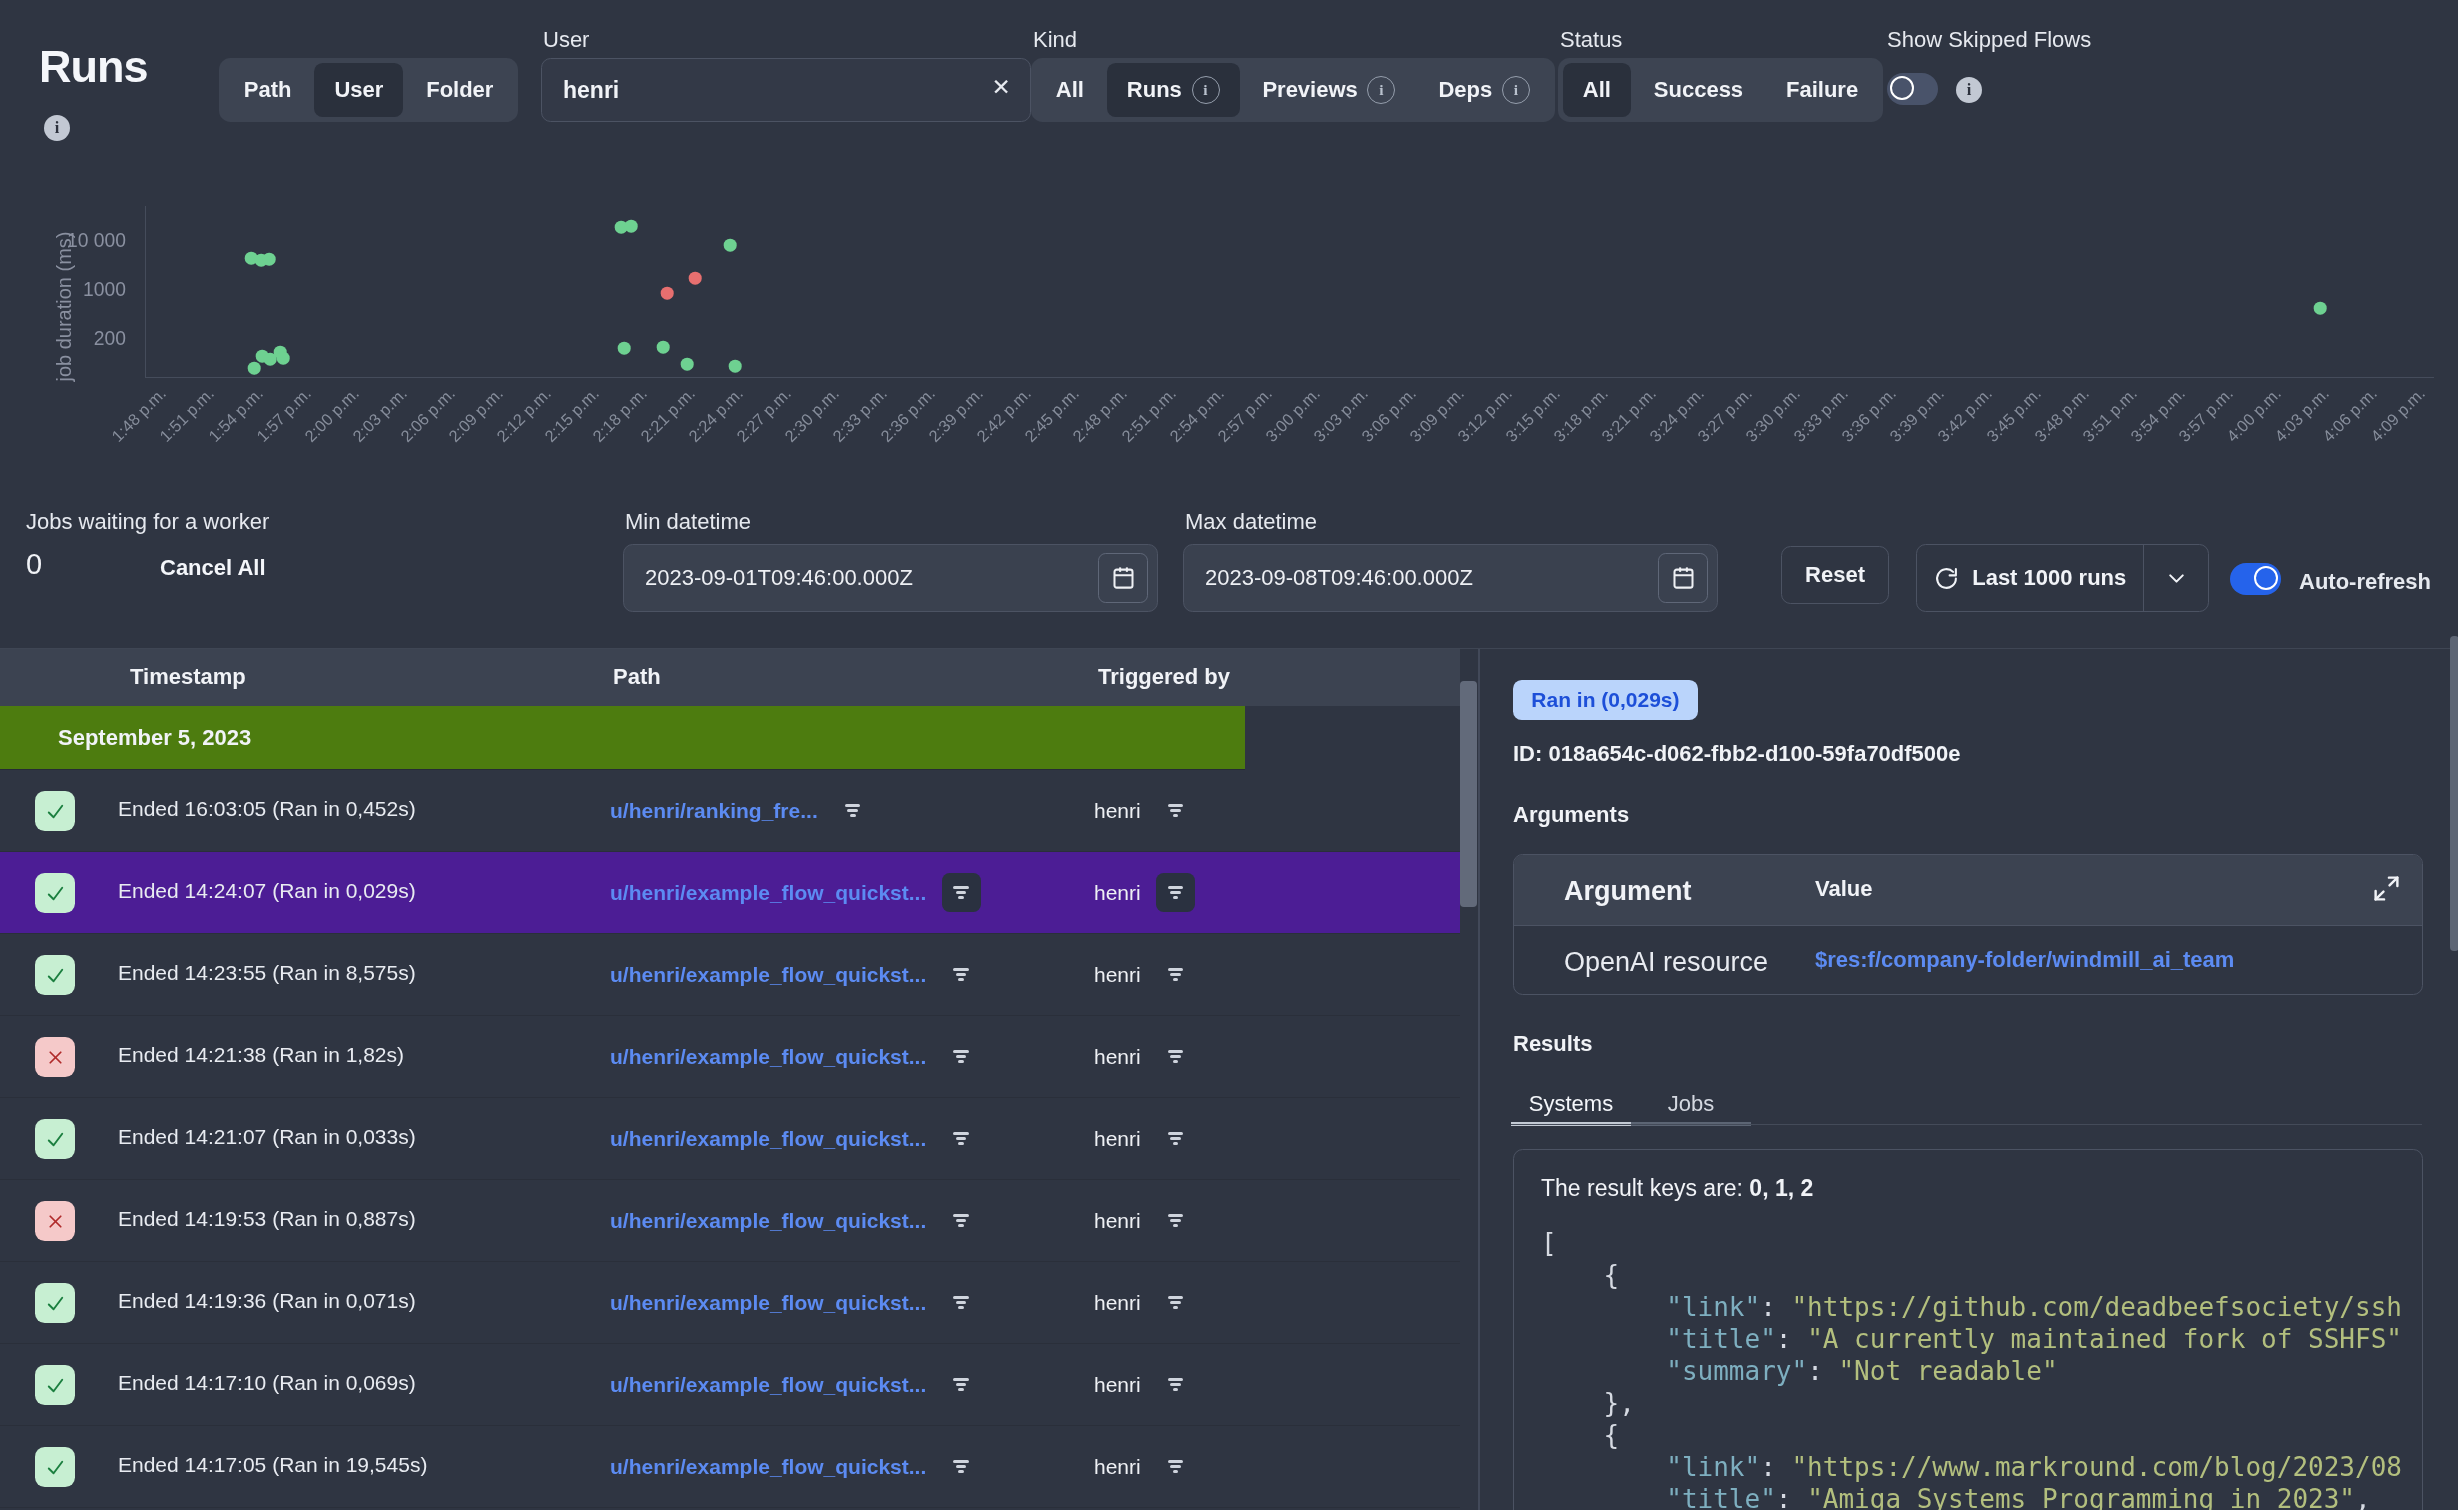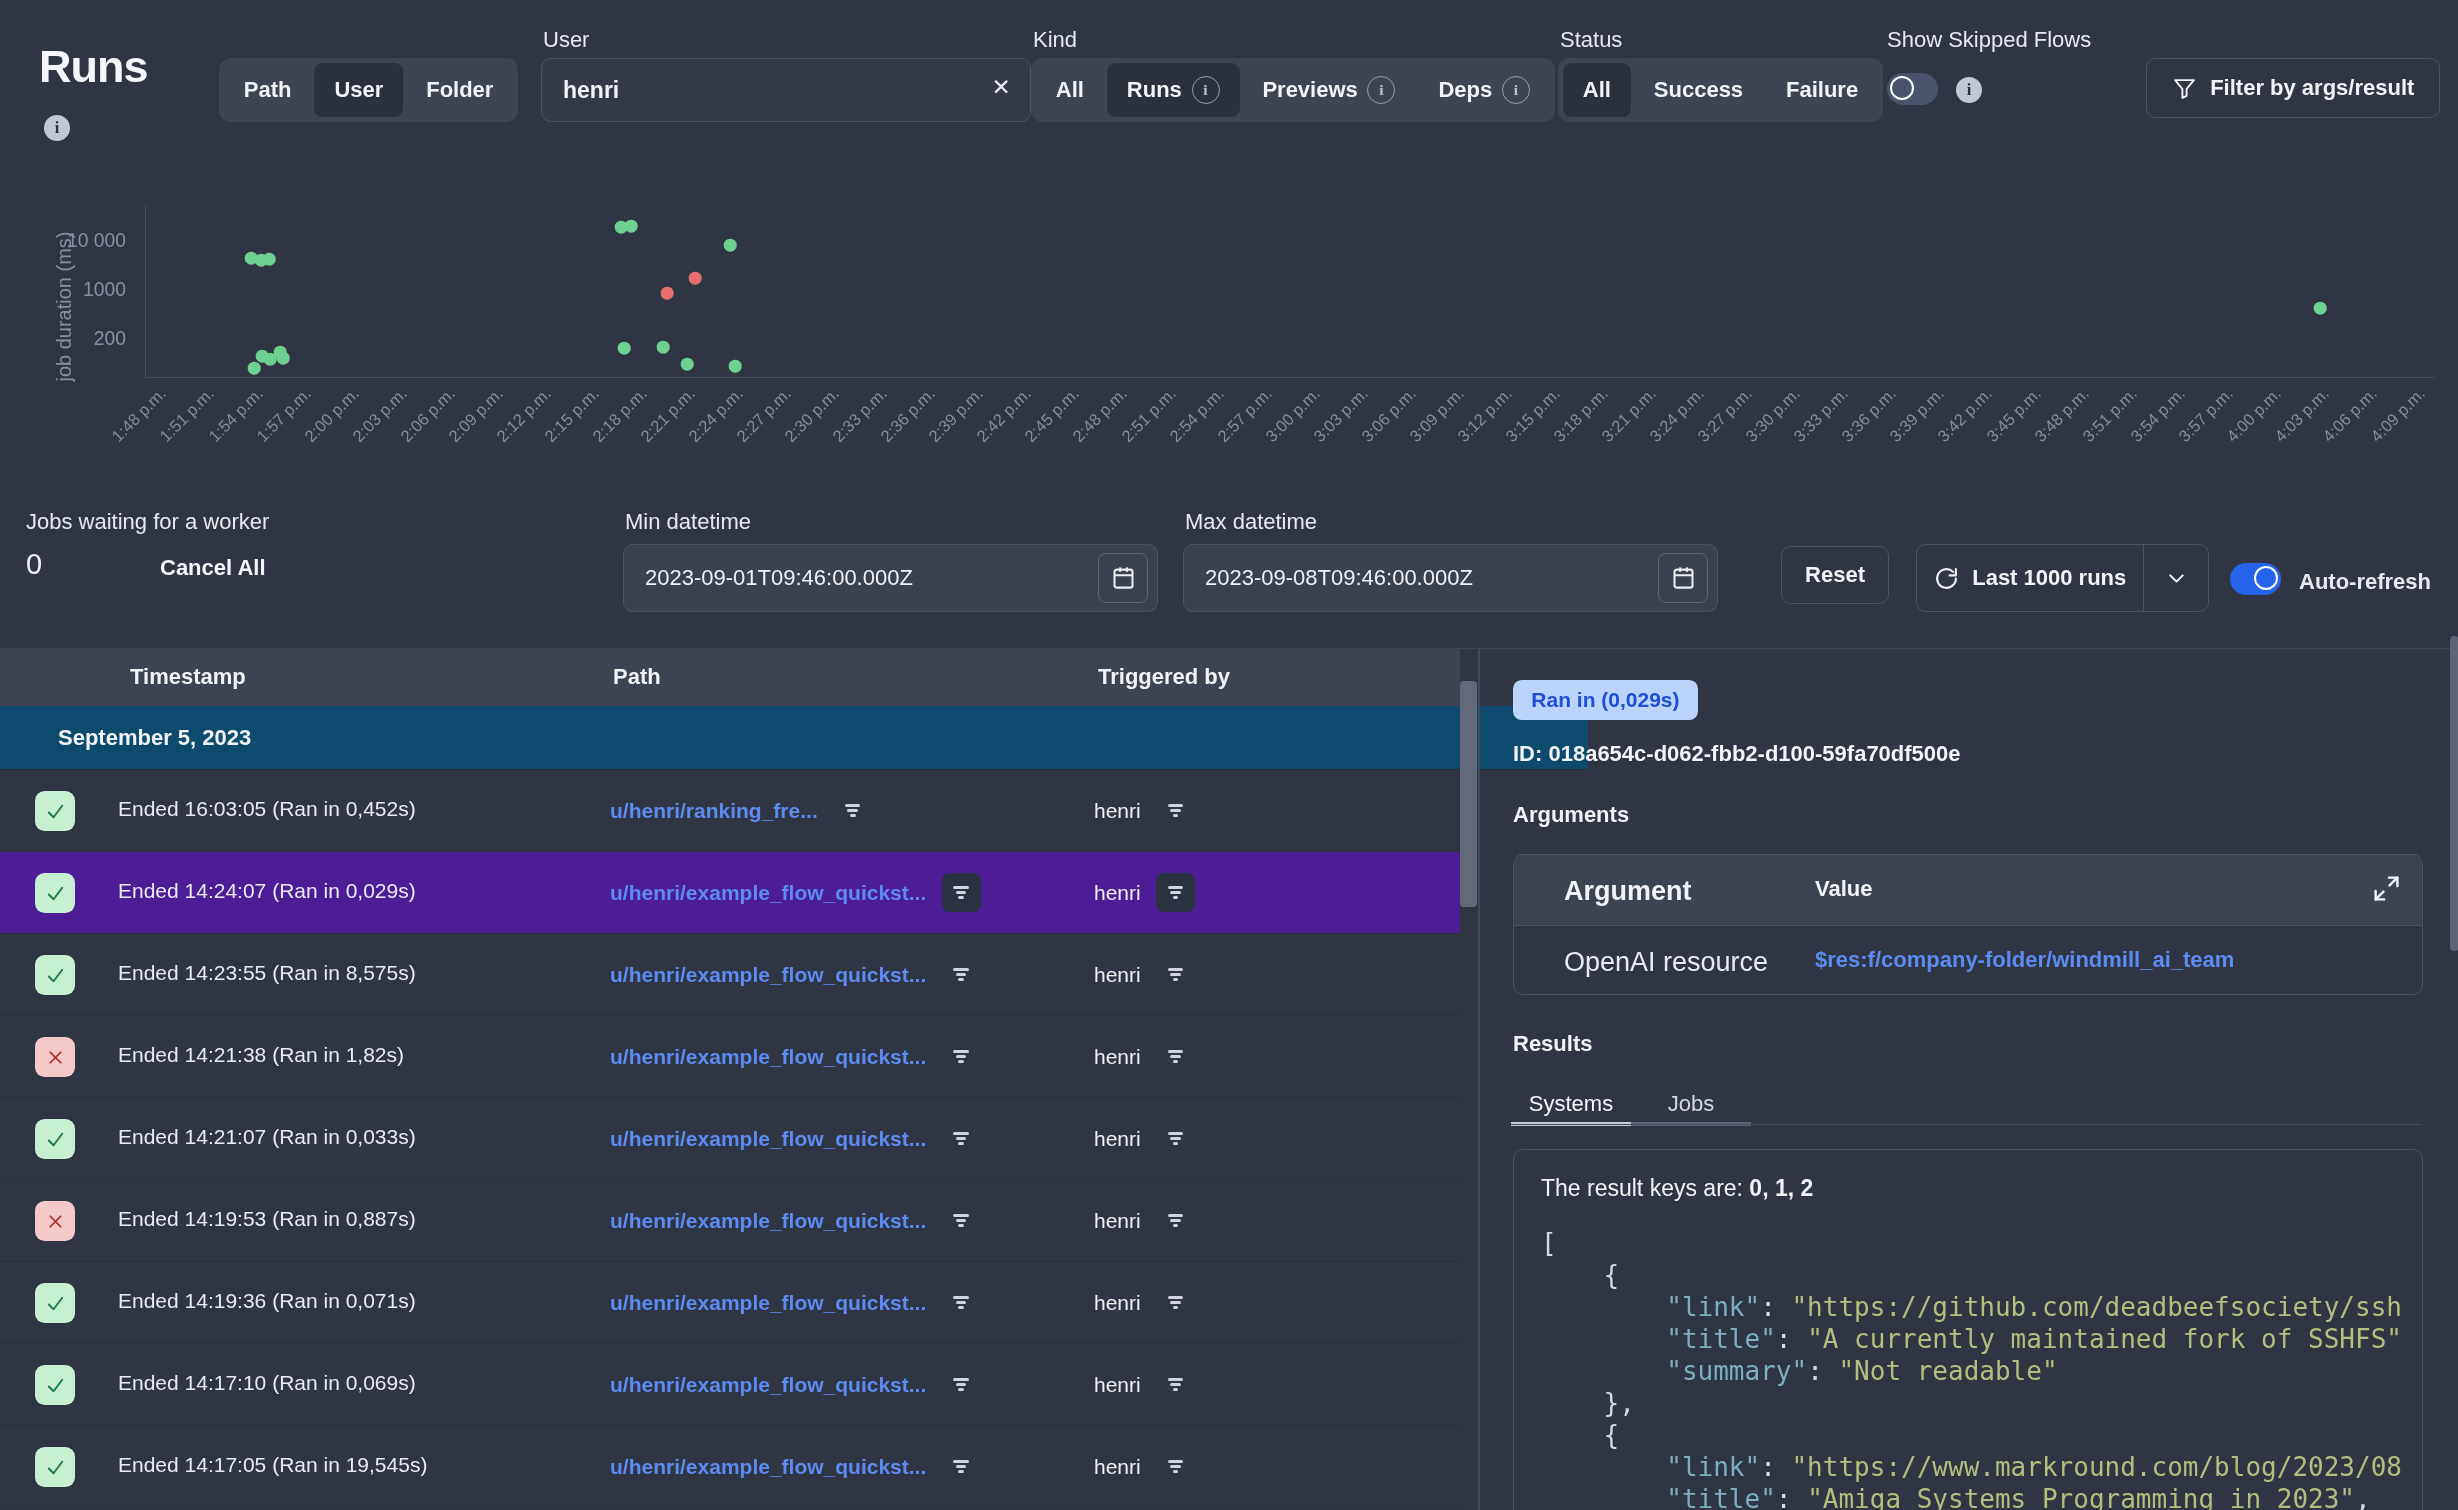--- a/index.html
+++ b/index.html
@@ -156,12 +156,6 @@
     </div>
   <div class="info-dot" style="left:1956px;top:77px;">i</div>
 
-  <button class="btn" style="left:2146px;top:58px;width:294px;height:60px;">
-    <svg class="icon-svg" width="25" height="25" viewBox="0 0 24 24" fill="none" stroke="#f1f3f7" stroke-width="1.8" stroke-linejoin="round">
-        <path d="M3 4h18l-7 8.5V19l-4 2v-8.5z"></path>
-      </svg>
-    <span>Filter by args/result</span>
-  </button>
 
   <div>
     <div class="ylabel">job duration (ms)</div>

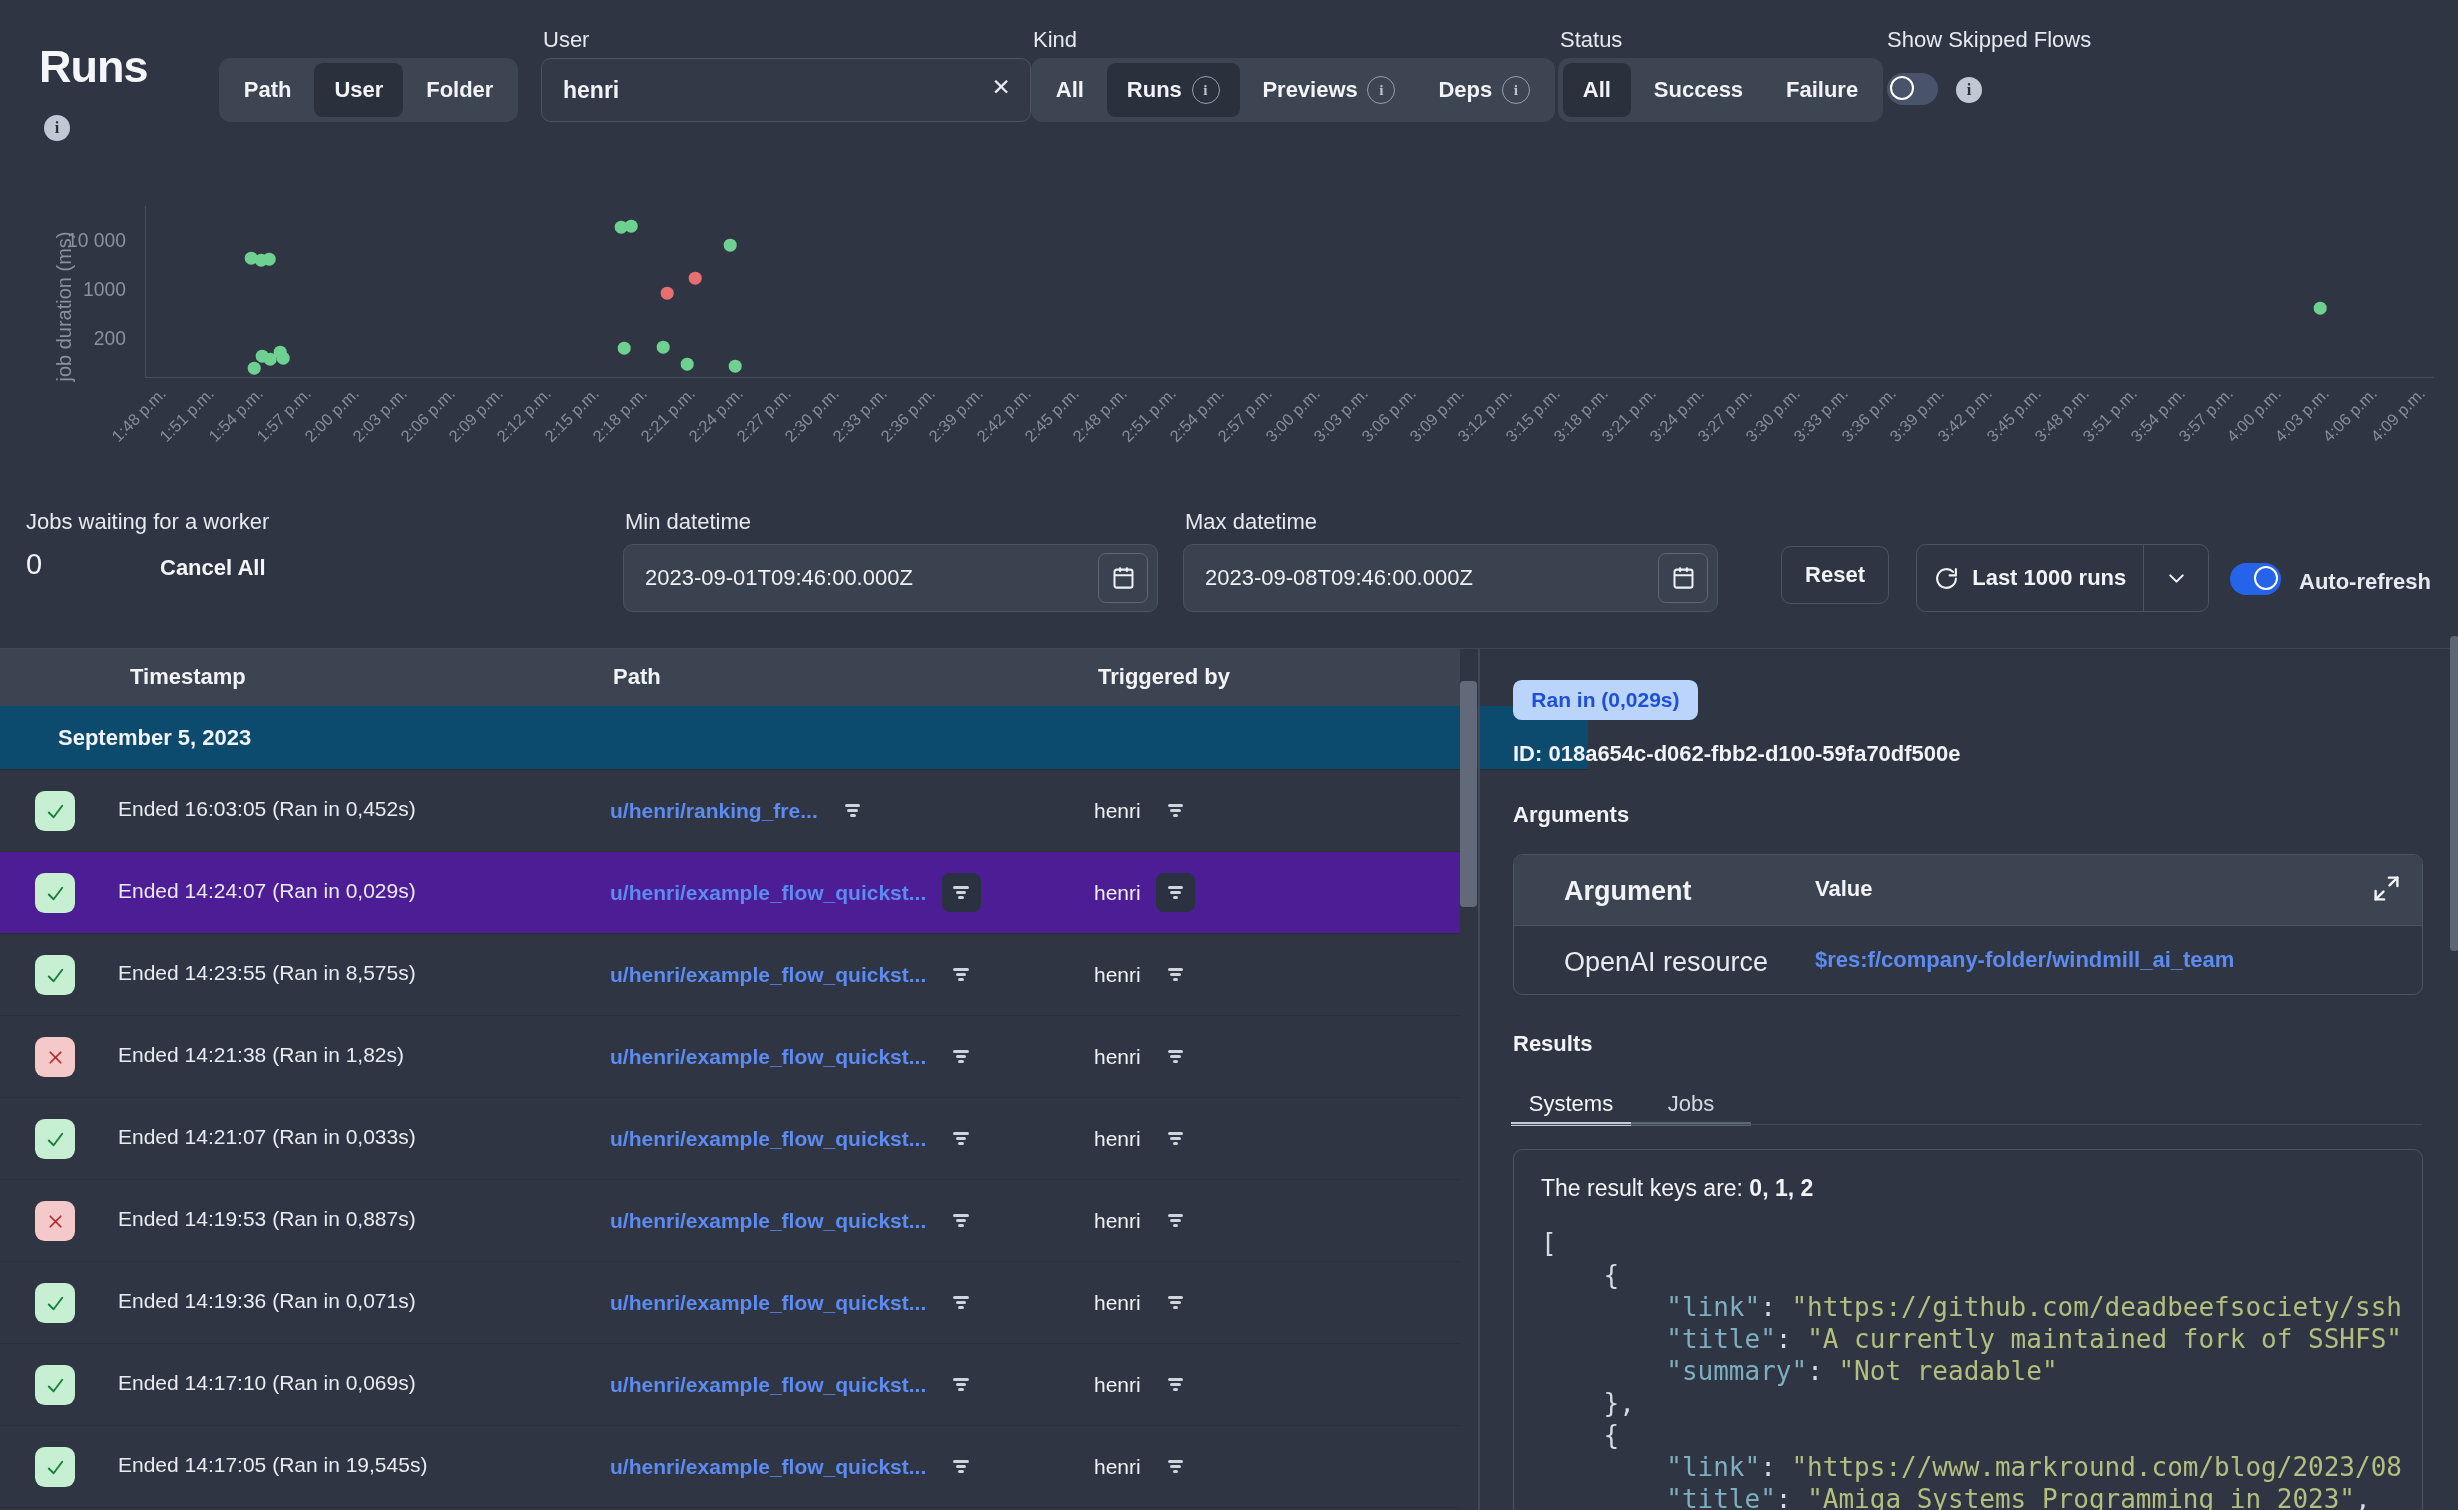--- a/index.html
+++ b/index.html
@@ -54,7 +54,7 @@
   .main-topline{position:absolute;left:0;top:648px;width:2458px;height:1px;background:#3f4654;}
   .thead{position:absolute;left:0;top:649px;width:1460px;height:57px;background:#3c4351;}
   .th{position:absolute;top:15.4px;font-size:22px;font-weight:bold;color:#f1f3f7;}
-  .group-row{position:absolute;left:0;top:706px;width:1588px;height:64px;background:#0c4a6e;border-bottom:1px solid #262b35;
+  .group-row{position:absolute;left:0;top:706px;width:1245px;height:64px;background:#4d7c0f;border-bottom:1px solid #262b35;
              font-size:22px;font-weight:bold;color:#f1f3f7;display:flex;align-items:center;padding-left:58px;box-sizing:border-box;}
   .rows{position:absolute;left:0;top:770px;width:1460px;}
   .run-row{position:relative;width:1460px;height:81px;border-bottom:1px solid #2a2f3a;cursor:pointer;}

